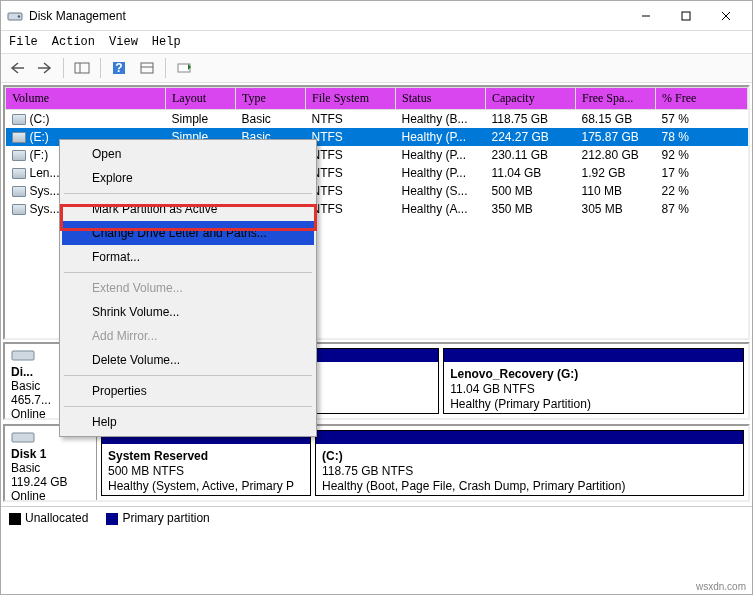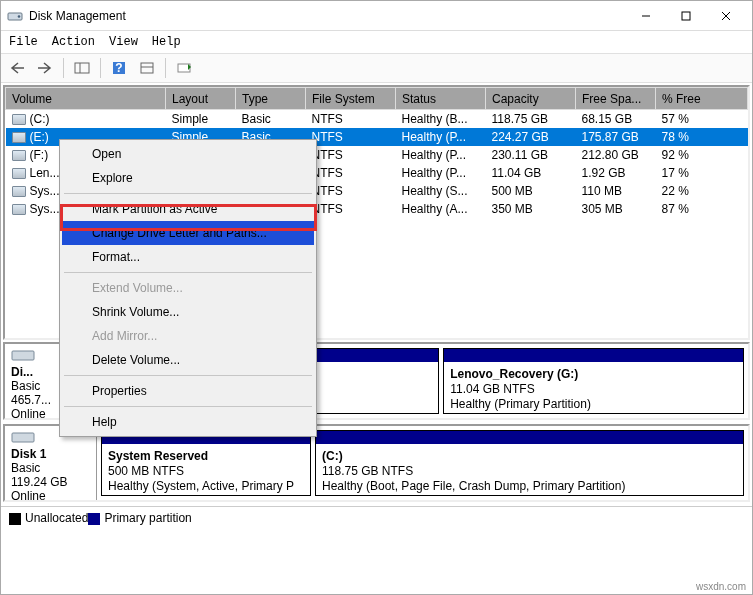--- a/index.html
+++ b/index.html
@@ -16,7 +16,7 @@
 .tbtn { width: 24px; height: 24px; display: flex; align-items: center; justify-content: center; border: 1px solid transparent; }
 .volumes { border: 2px inset #eee; margin: 2px; }
 table { border-collapse: collapse; width: 100%; table-layout: fixed; }
-th { text-align: left; font-weight: normal; background: #a3a3a3; border: 1px solid #dcdcdc; padding: 3px 6px; height: 22px; white-space: nowrap; overflow: hidden; }
+th { text-align: left; font-weight: normal; background: #d946ef; border: 1px solid #dcdcdc; padding: 3px 6px; height: 22px; white-space: nowrap; overflow: hidden; font-family: Liberation Serif, serif; }
 td { padding: 2px 6px; white-space: nowrap; overflow: hidden; }
 tr.selected td { background: #0078d7; color: #fff; }
 .vol-icon { display: inline-block; width: 14px; height: 11px; background: linear-gradient(#dfeaf3,#b8c2cc); border: 1px solid #7a8a99; border-radius: 1px; margin-right: 4px; vertical-align: middle; }

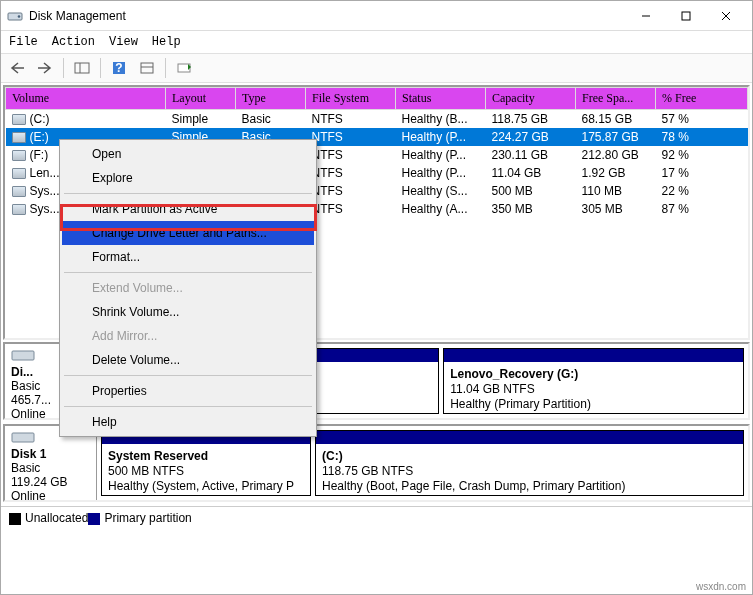--- a/index.html
+++ b/index.html
@@ -29,7 +29,7 @@
 .part-head { height: 14px; background: #00008b; }
 .part-body { padding: 5px 6px; line-height: 1.25; overflow: hidden; }
 .part-body .pn { font-weight: bold; }
-.legend { display: flex; align-items: center; padding: 4px 8px; border-top: 1px solid #ccc; }
+.legend { display: flex; align-items: center; gap: 18px; padding: 4px 8px; border-top: 1px solid #ccc; }
 .lg-sw { width: 12px; height: 12px; display: inline-block; margin-right: 4px; vertical-align: middle; }
 .ctx-menu { position: absolute; left: 58px; top: 138px; width: 258px; background: #f0f0f0; border: 1px solid #a0a0a0; box-shadow: 3px 3px 4px rgba(0,0,0,.25); z-index: 10; padding: 2px; }
 .ctx-item { padding: 5px 12px 5px 30px; cursor: default; }

